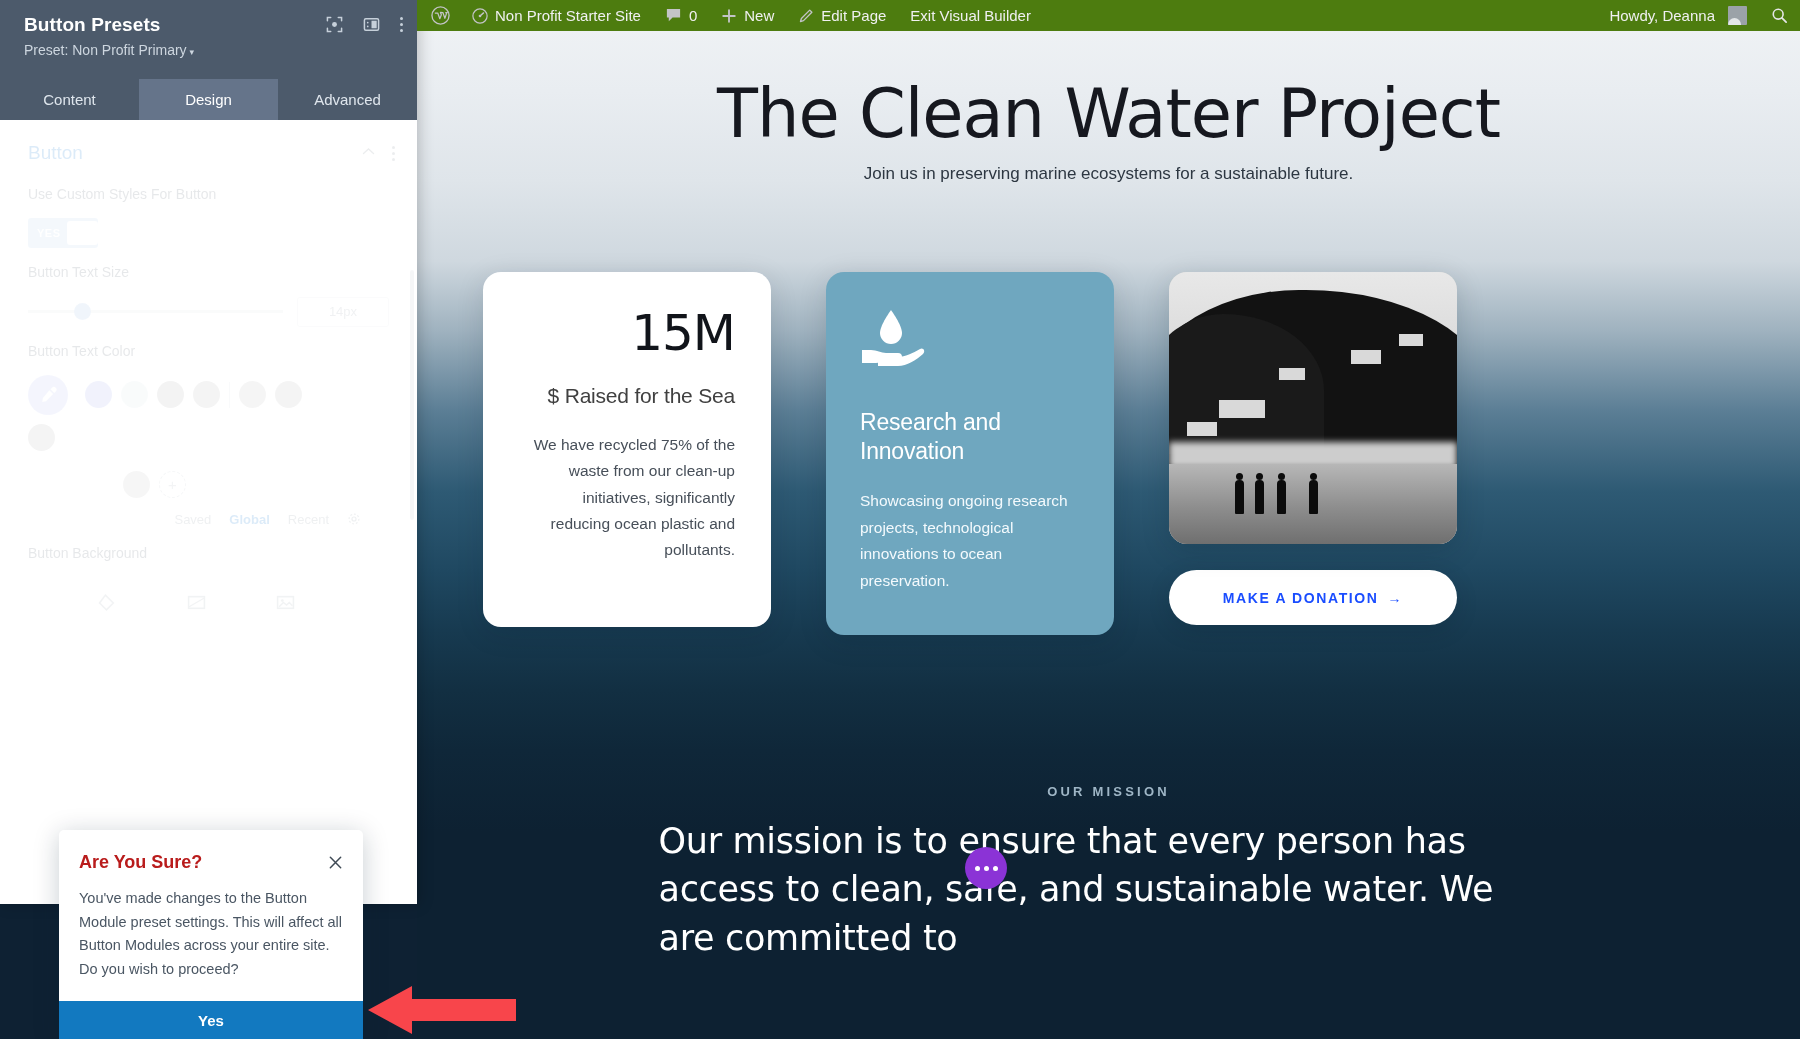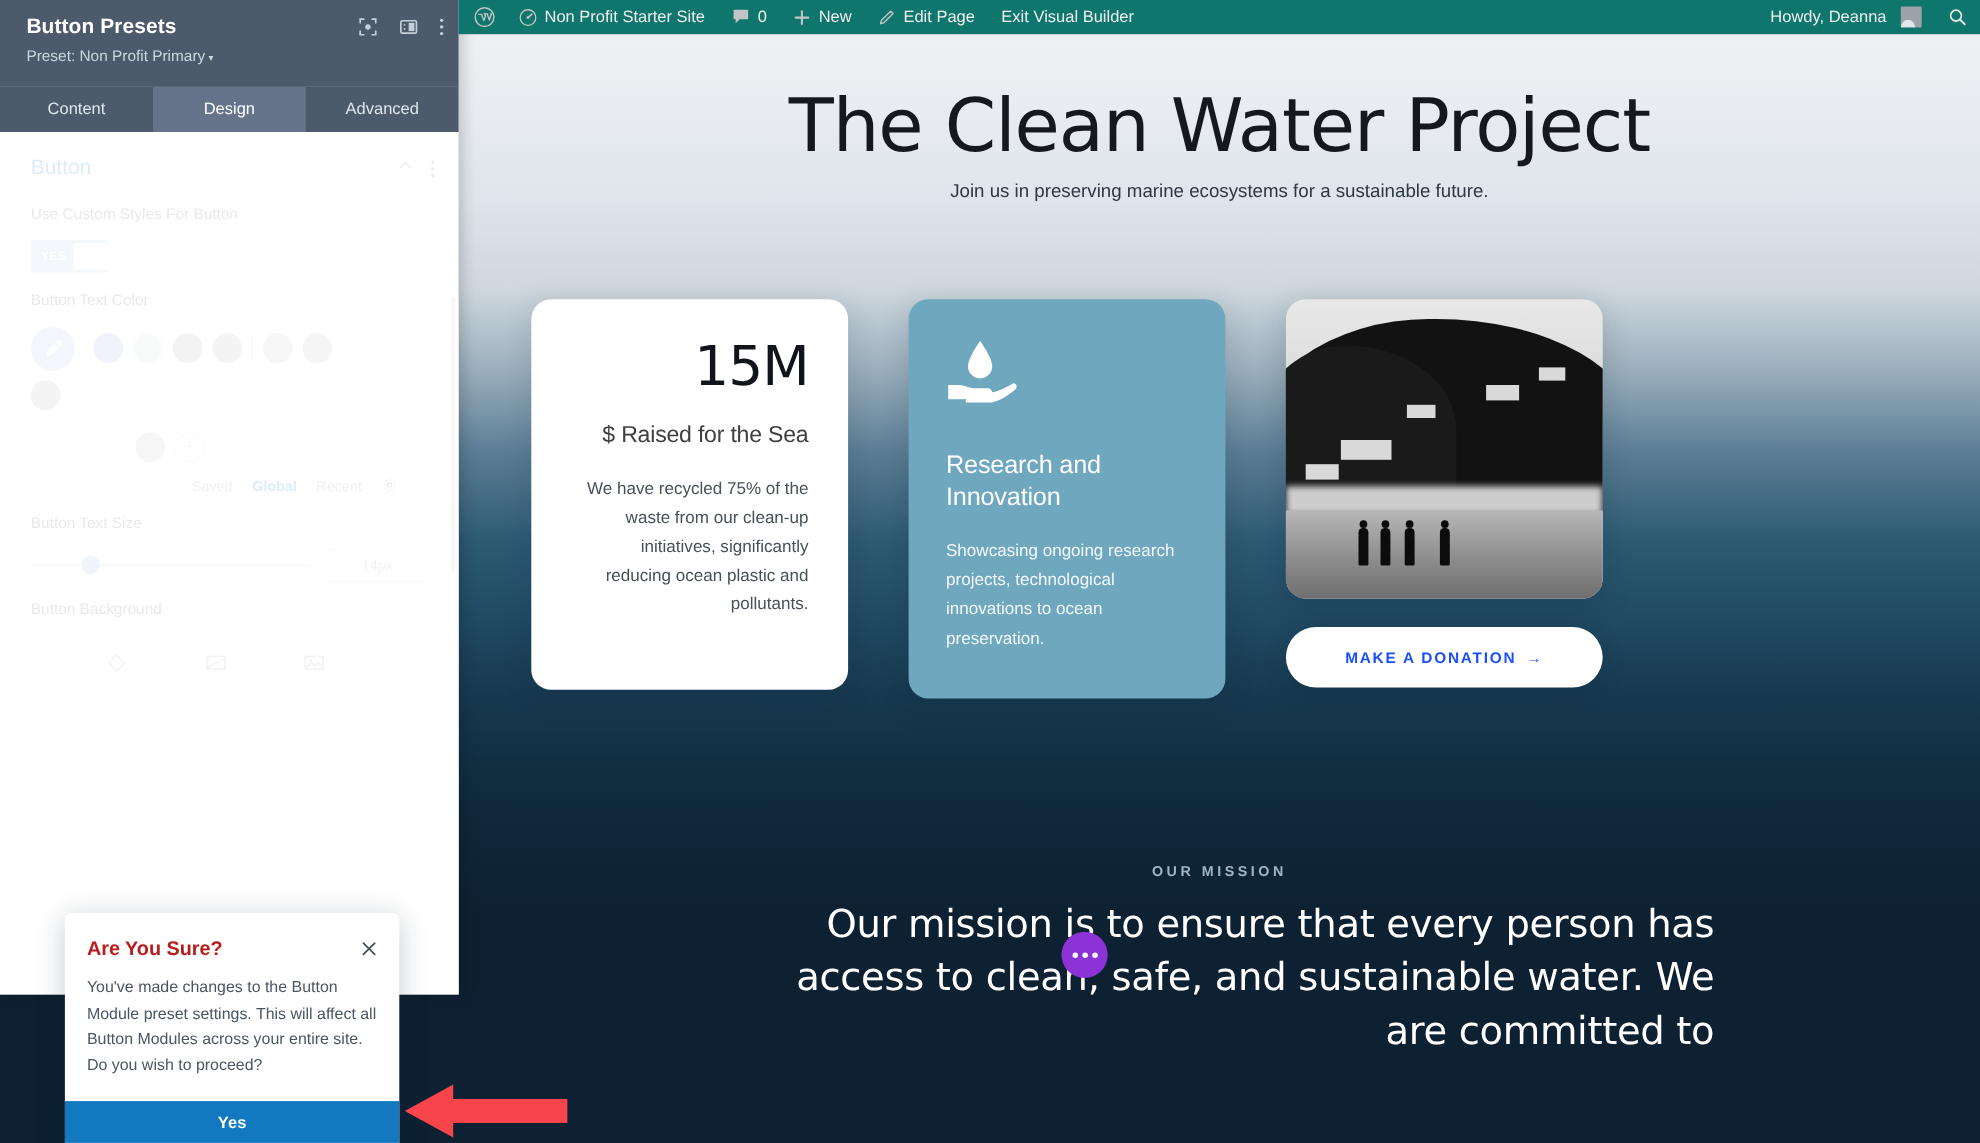--- a/index.html
+++ b/index.html
@@ -14,7 +14,7 @@
   
   .wp-adminbar {
     position: absolute; top: 0; left: 417px; right: 0; height: 31px;
-    background: #0f766e; color: #f0f0f1;
+    background: #4d7c0f; color: #f0f0f1;
     display: flex; align-items: center;
     font-size: 15px; z-index: 40; gap: 24px;
   }

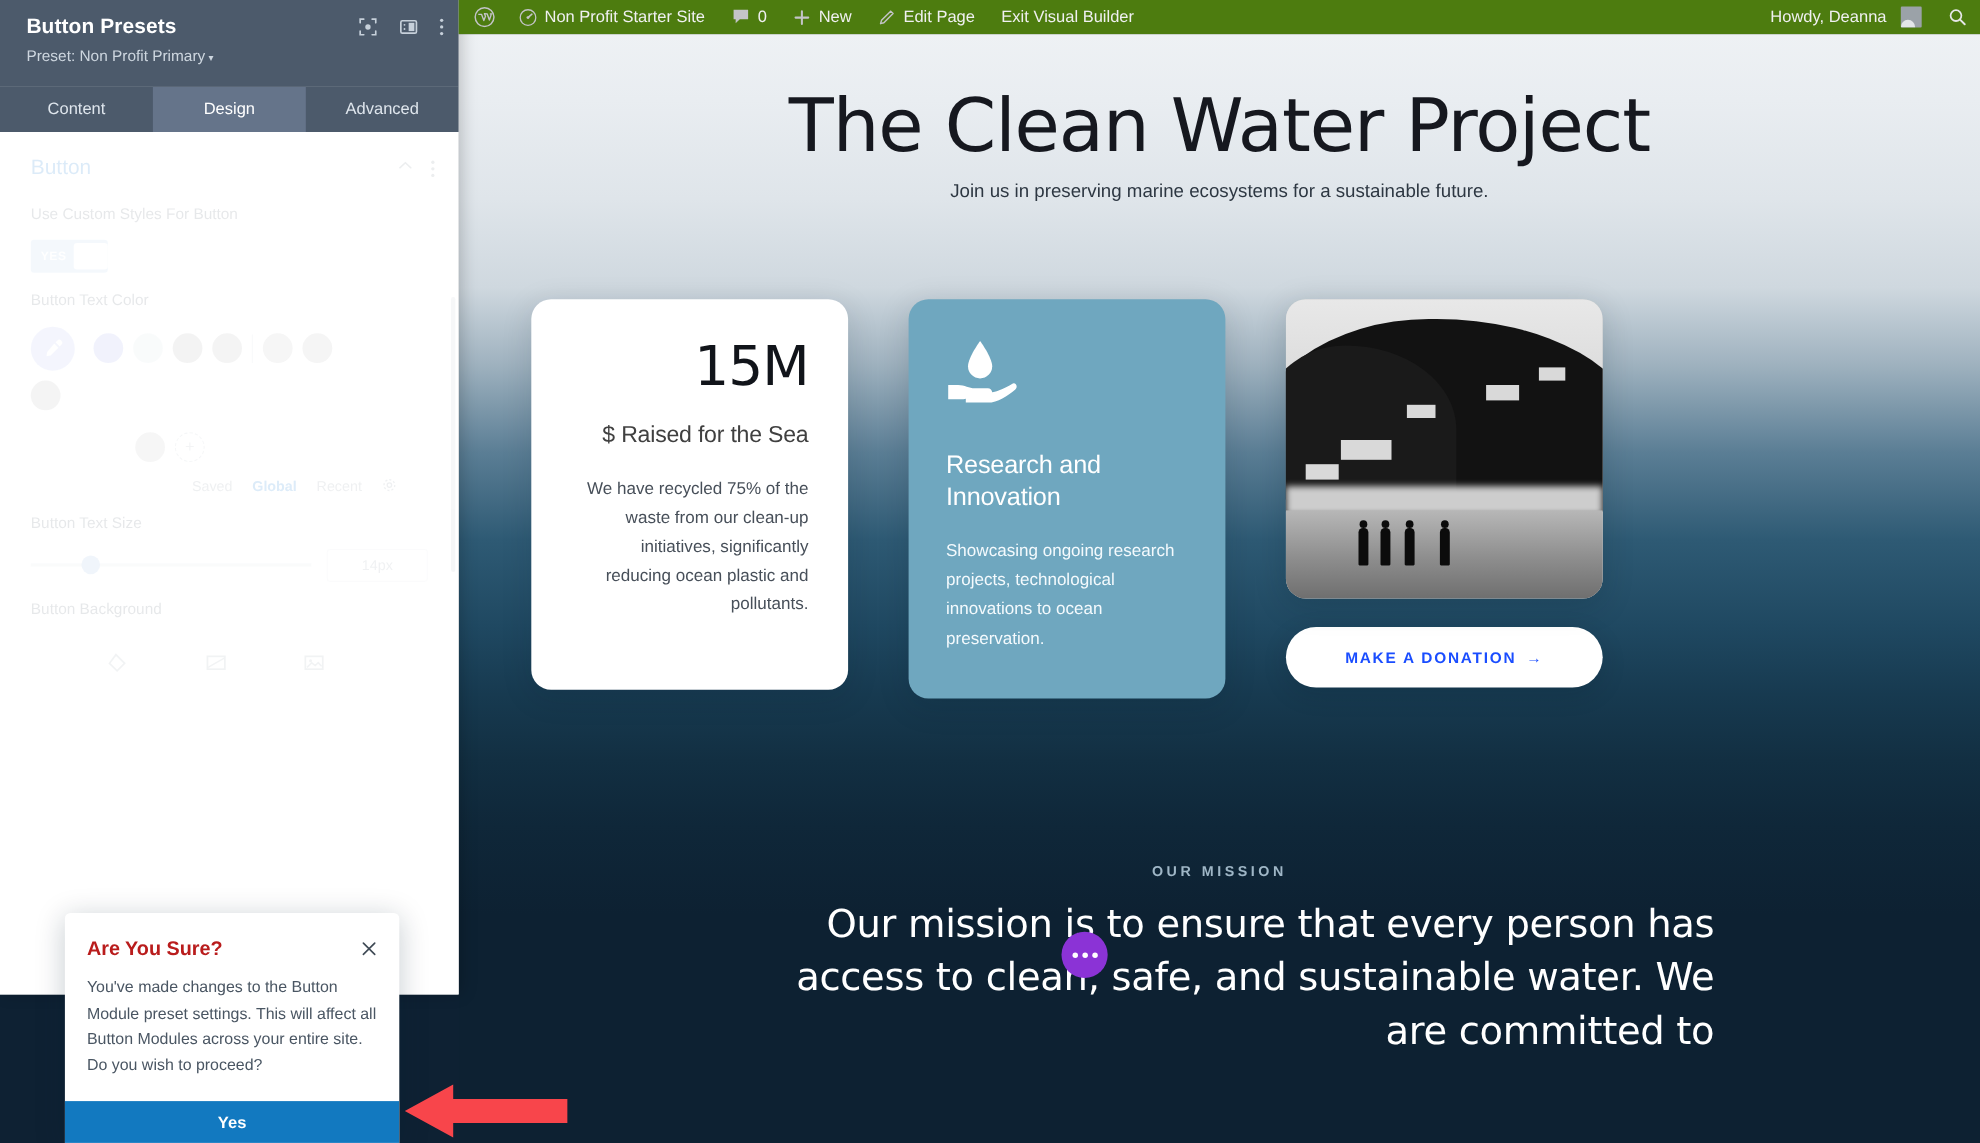--- a/index.html
+++ b/index.html
@@ -424,6 +424,16 @@
           <div class="toggle">
             <span class="yes">YES</span>
             <span class="knob"></span>
+          </div>
+        </div>
+
+        <div class="field">
+          <div class="field-label">Button Text Size</div>
+          <div class="slider-row">
+            <div class="slider-track">
+                <div class="slider-knob"></div>
+              </div>
+            <div class="slider-val">14px</div>
           </div>
         </div>
 
@@ -462,16 +472,6 @@
         </div>
 
         <div class="field">
-          <div class="field-label">Button Text Size</div>
-          <div class="slider-row">
-            <div class="slider-track">
-                <div class="slider-knob"></div>
-              </div>
-            <div class="slider-val">14px</div>
-          </div>
-        </div>
-
-        <div class="field">
           <div class="field-label">Button Background</div>
           <div class="bg-tabs">
             <span>

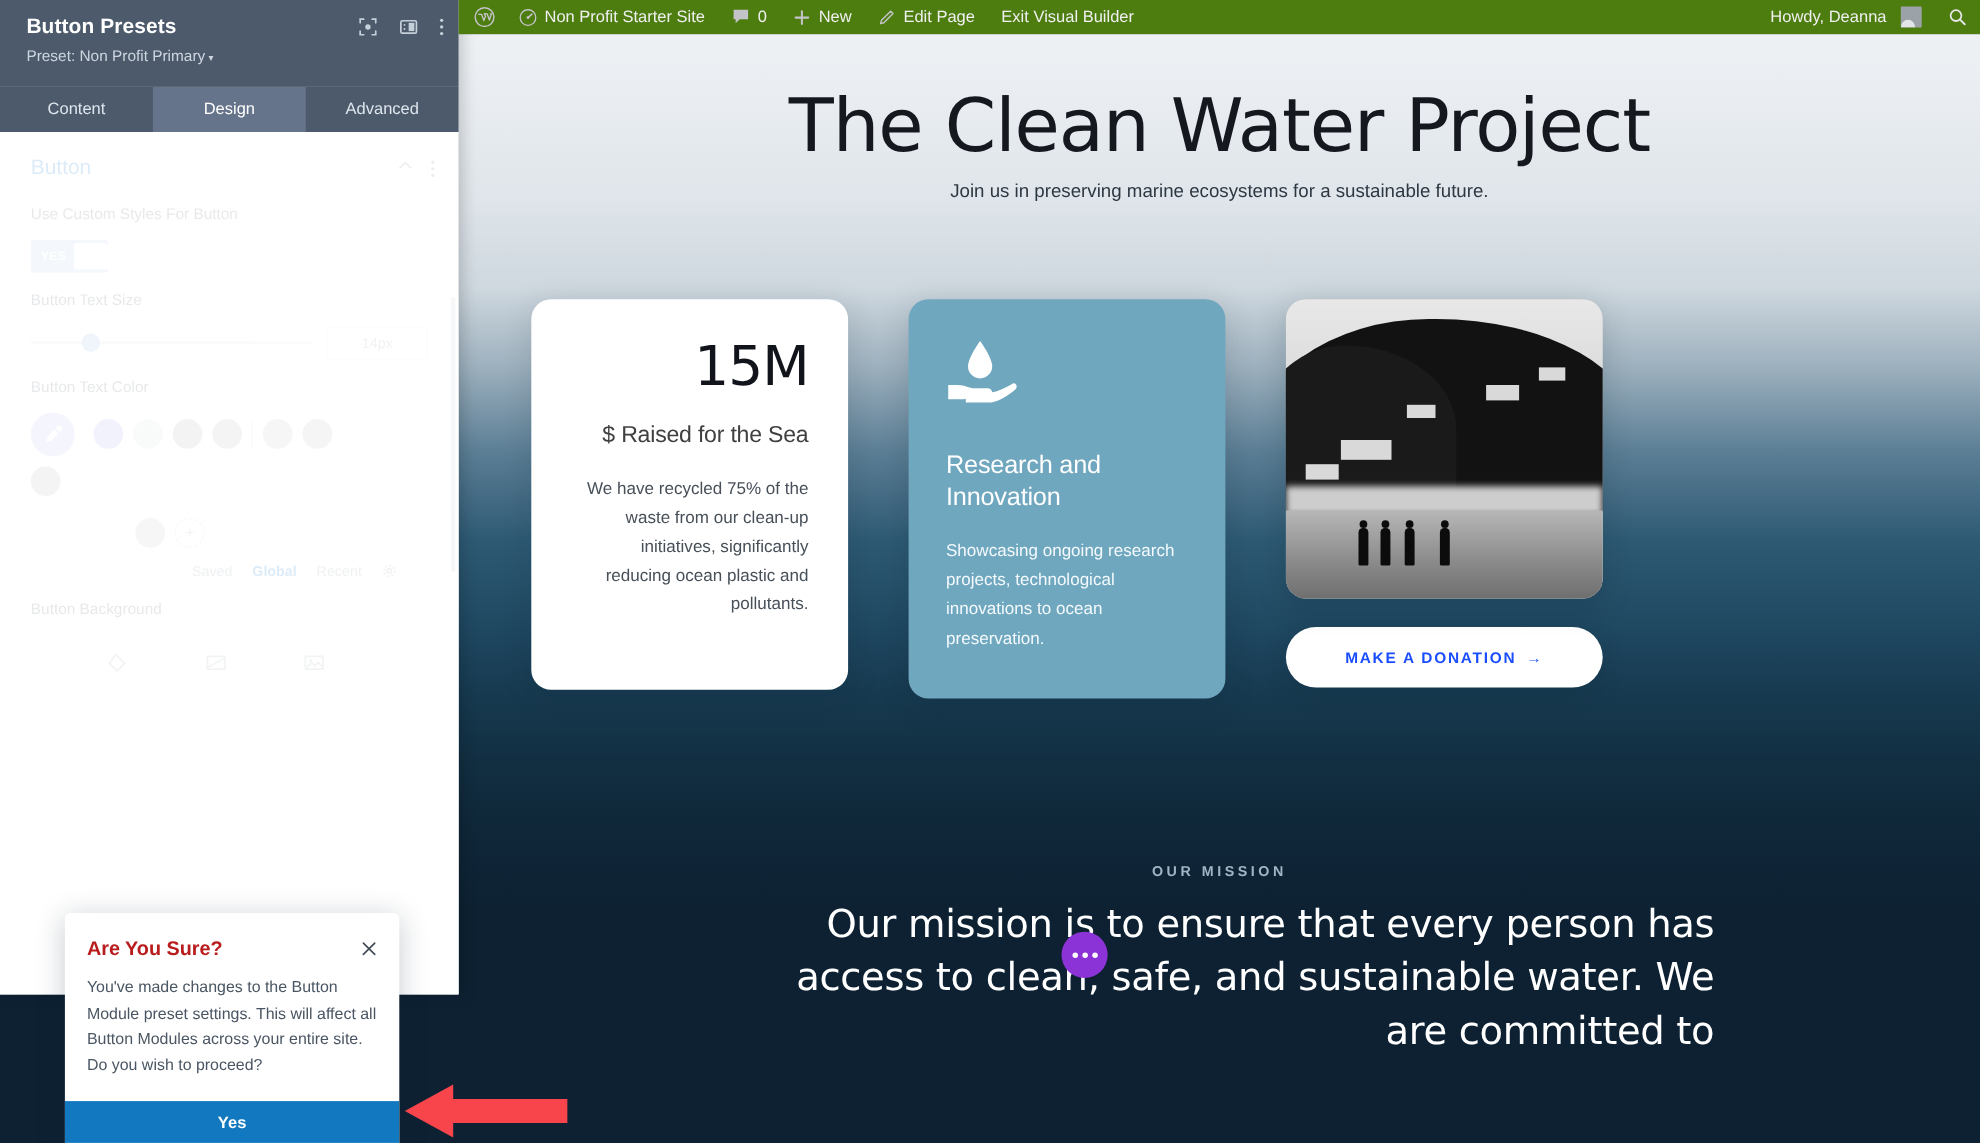--- a/index.html
+++ b/index.html
@@ -136,7 +136,7 @@
   }
   .mission-text {
     position: absolute; top: 786px; left: 50%; transform: translateX(-50%);
-    width: 900px; text-align: right; color: #fff;
+    width: 900px; text-align: left; color: #fff;
     font-size: 35px; line-height: 1.38; font-weight: 400; letter-spacing: -0.3px;
     font-family: "DejaVu Sans", sans-serif;
   }

